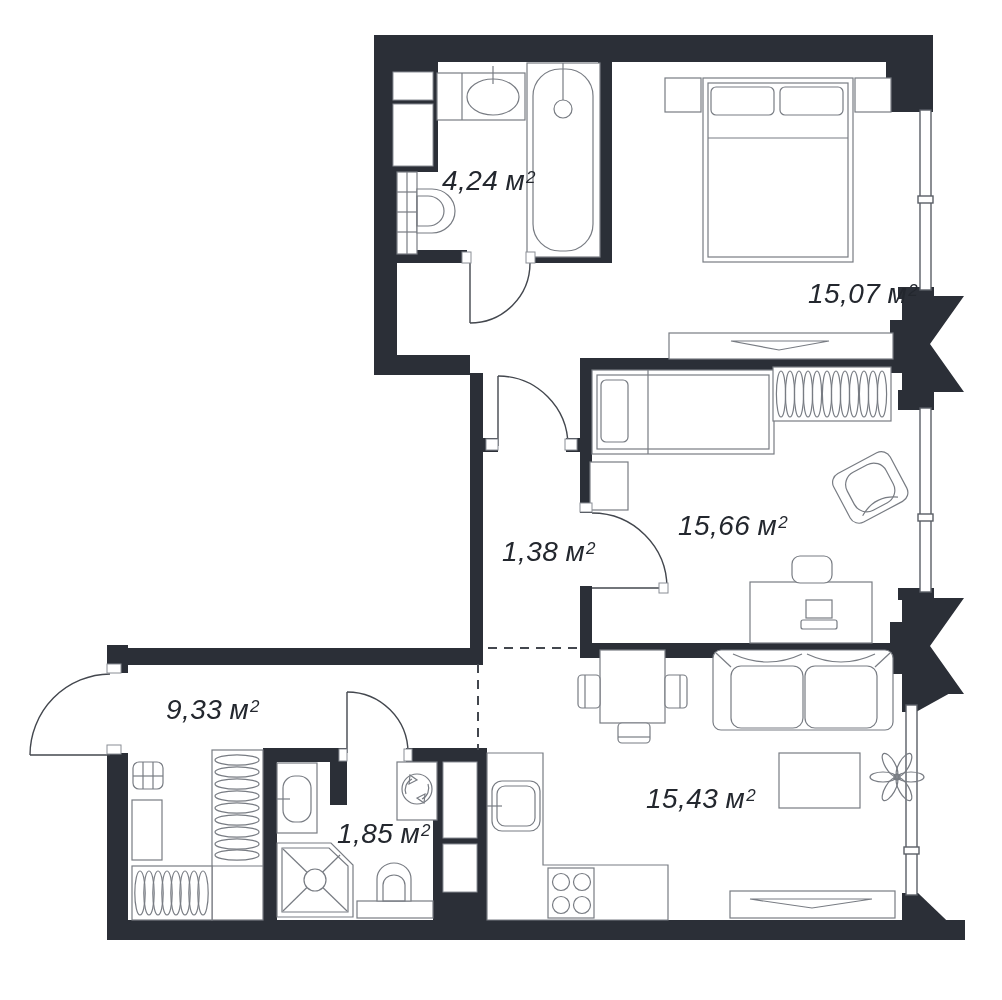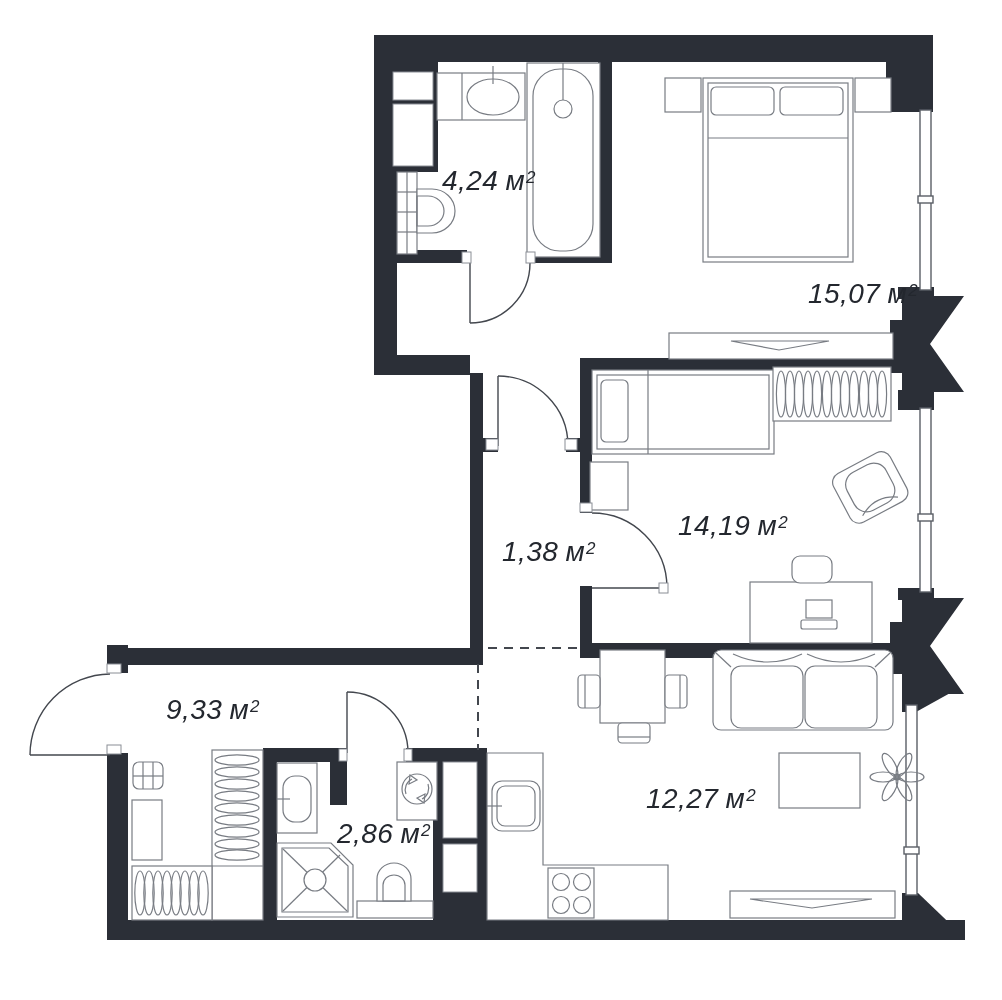--- a/index.html
+++ b/index.html
@@ -327,7 +327,7 @@
     <span>15,07</span><span class="unit">м</span><sup>2</sup>
   </div>
   <div class="room-label" style="left:733px; top:527px;">
-    <span>14,19</span><span class="unit">м</span><sup>2</sup>
+    <span>15,66</span><span class="unit">м</span><sup>2</sup>
   </div>
   <div class="room-label" style="left:549px; top:553px;">
     <span>1,38</span><span class="unit">м</span><sup>2</sup>

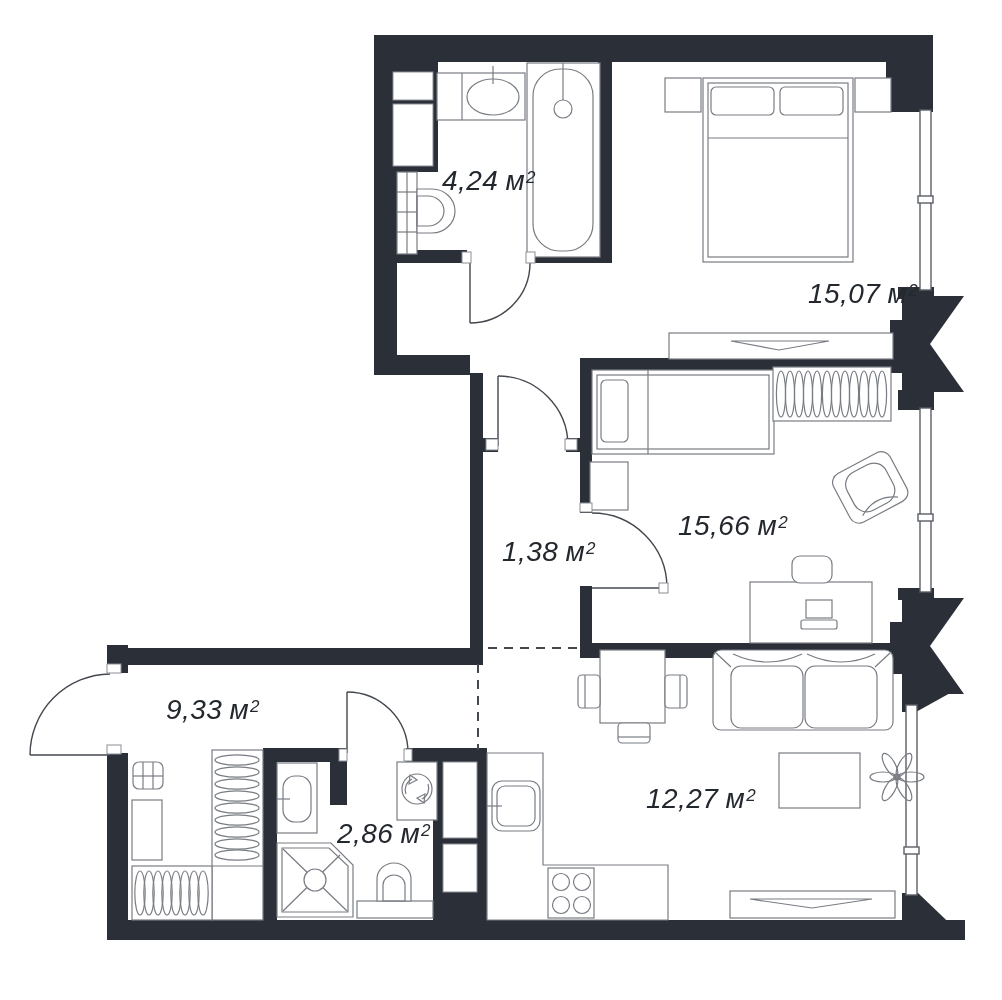--- a/index.html
+++ b/index.html
@@ -339,7 +339,7 @@
     <span>2,86</span><span class="unit">м</span><sup>2</sup>
   </div>
   <div class="room-label" style="left:701px; top:800px;">
-    <span>12,27</span><span class="unit">м</span><sup>2</sup>
+    <span>15,43</span><span class="unit">м</span><sup>2</sup>
   </div>
 </div>
 

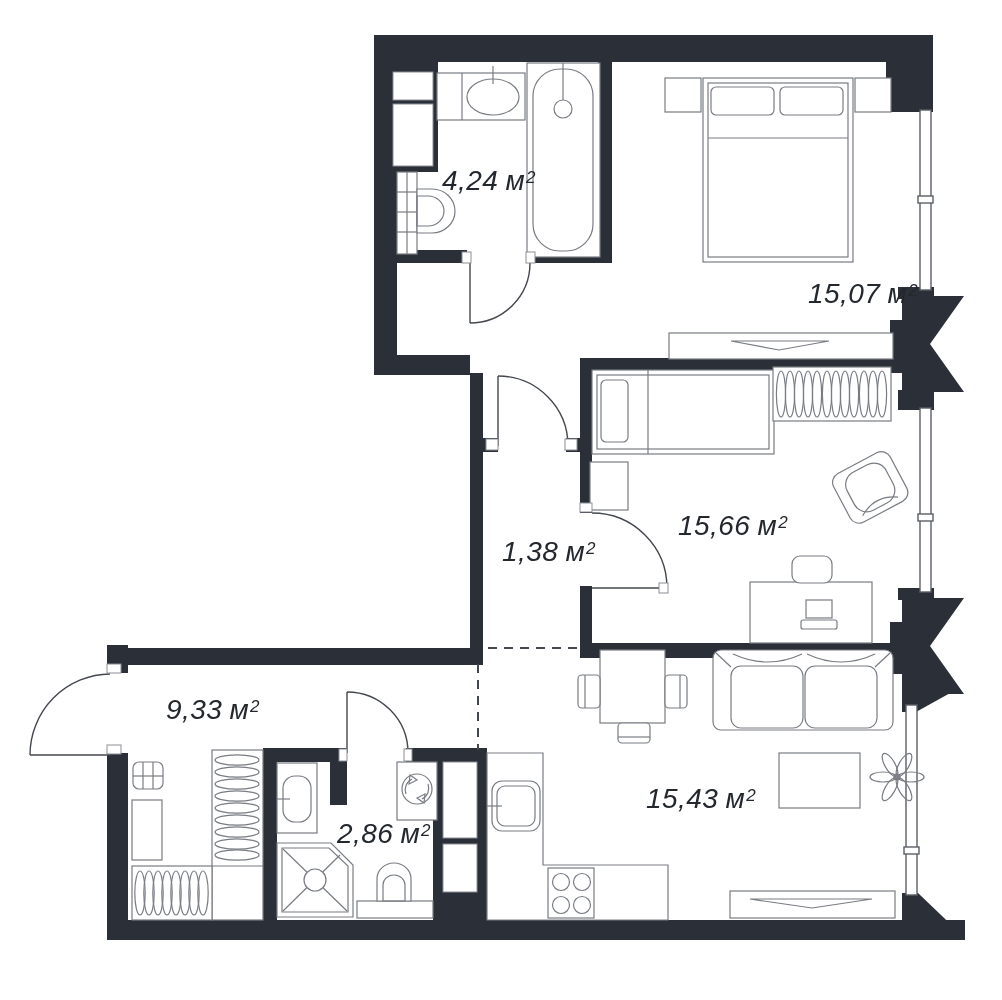--- a/index.html
+++ b/index.html
@@ -336,7 +336,7 @@
     <span>9,33</span><span class="unit">м</span><sup>2</sup>
   </div>
   <div class="room-label" style="left:384px; top:835px;">
-    <span>2,86</span><span class="unit">м</span><sup>2</sup>
+    <span>1,85</span><span class="unit">м</span><sup>2</sup>
   </div>
   <div class="room-label" style="left:701px; top:800px;">
     <span>15,43</span><span class="unit">м</span><sup>2</sup>

